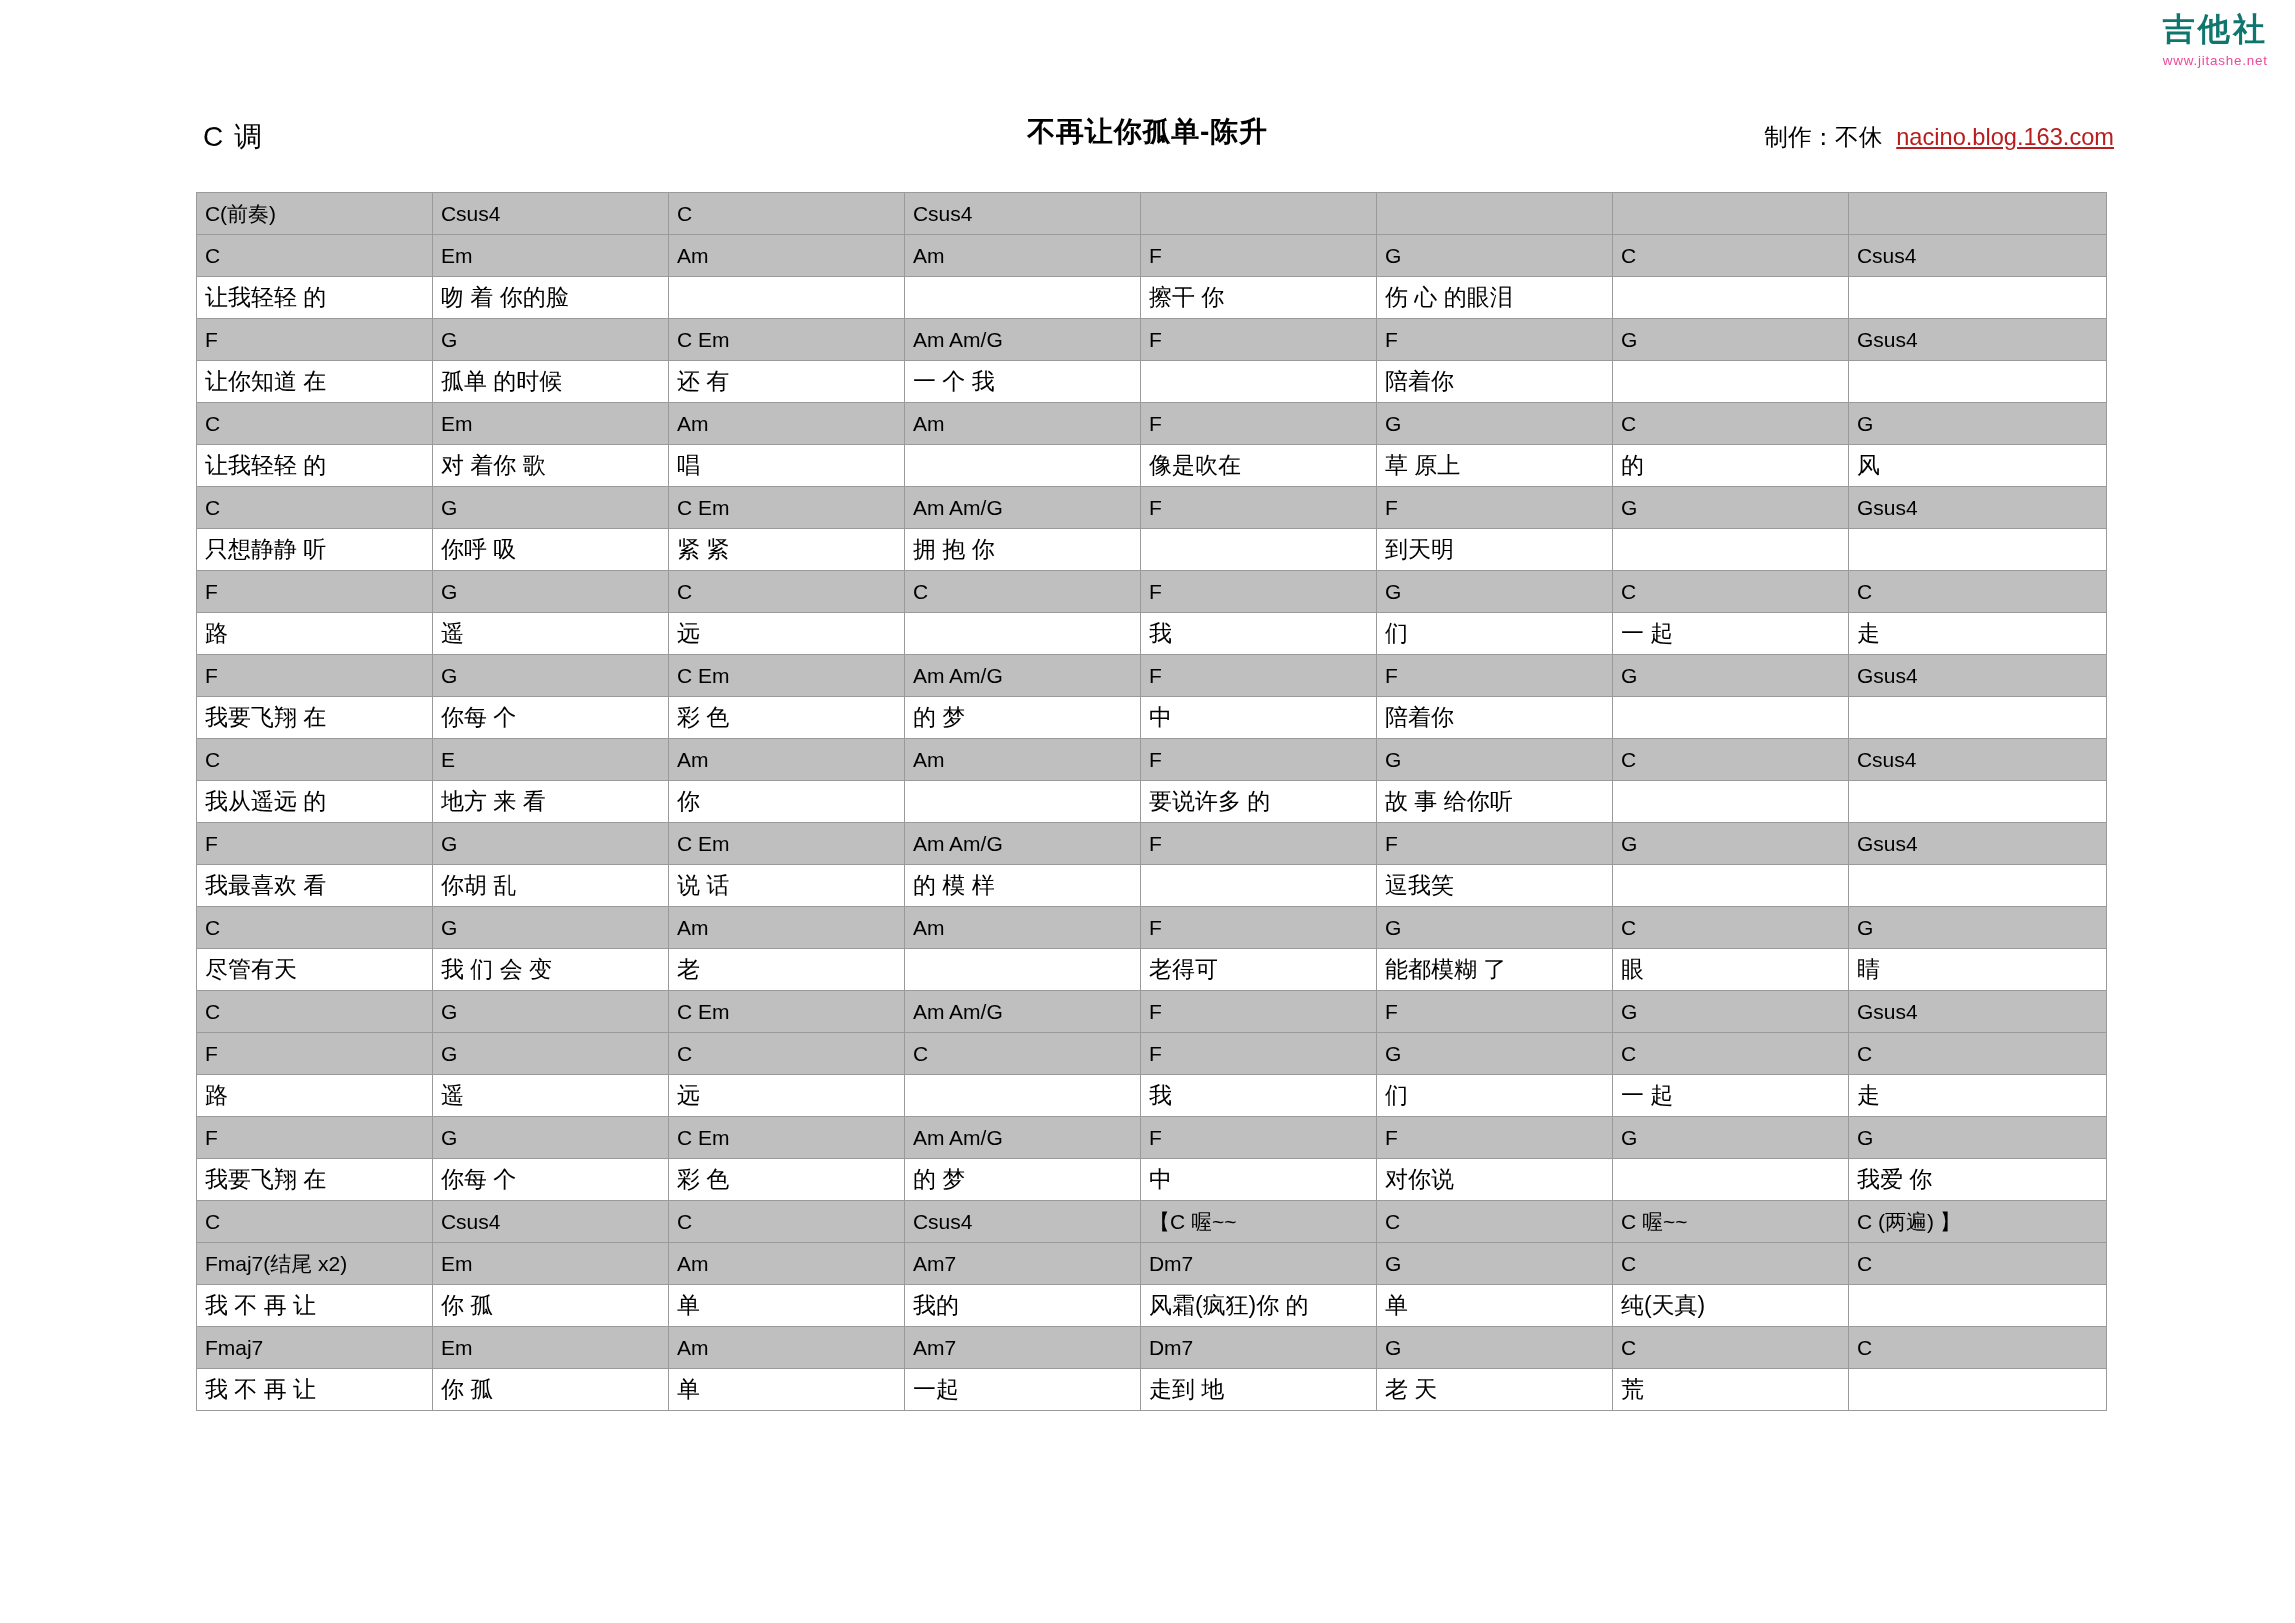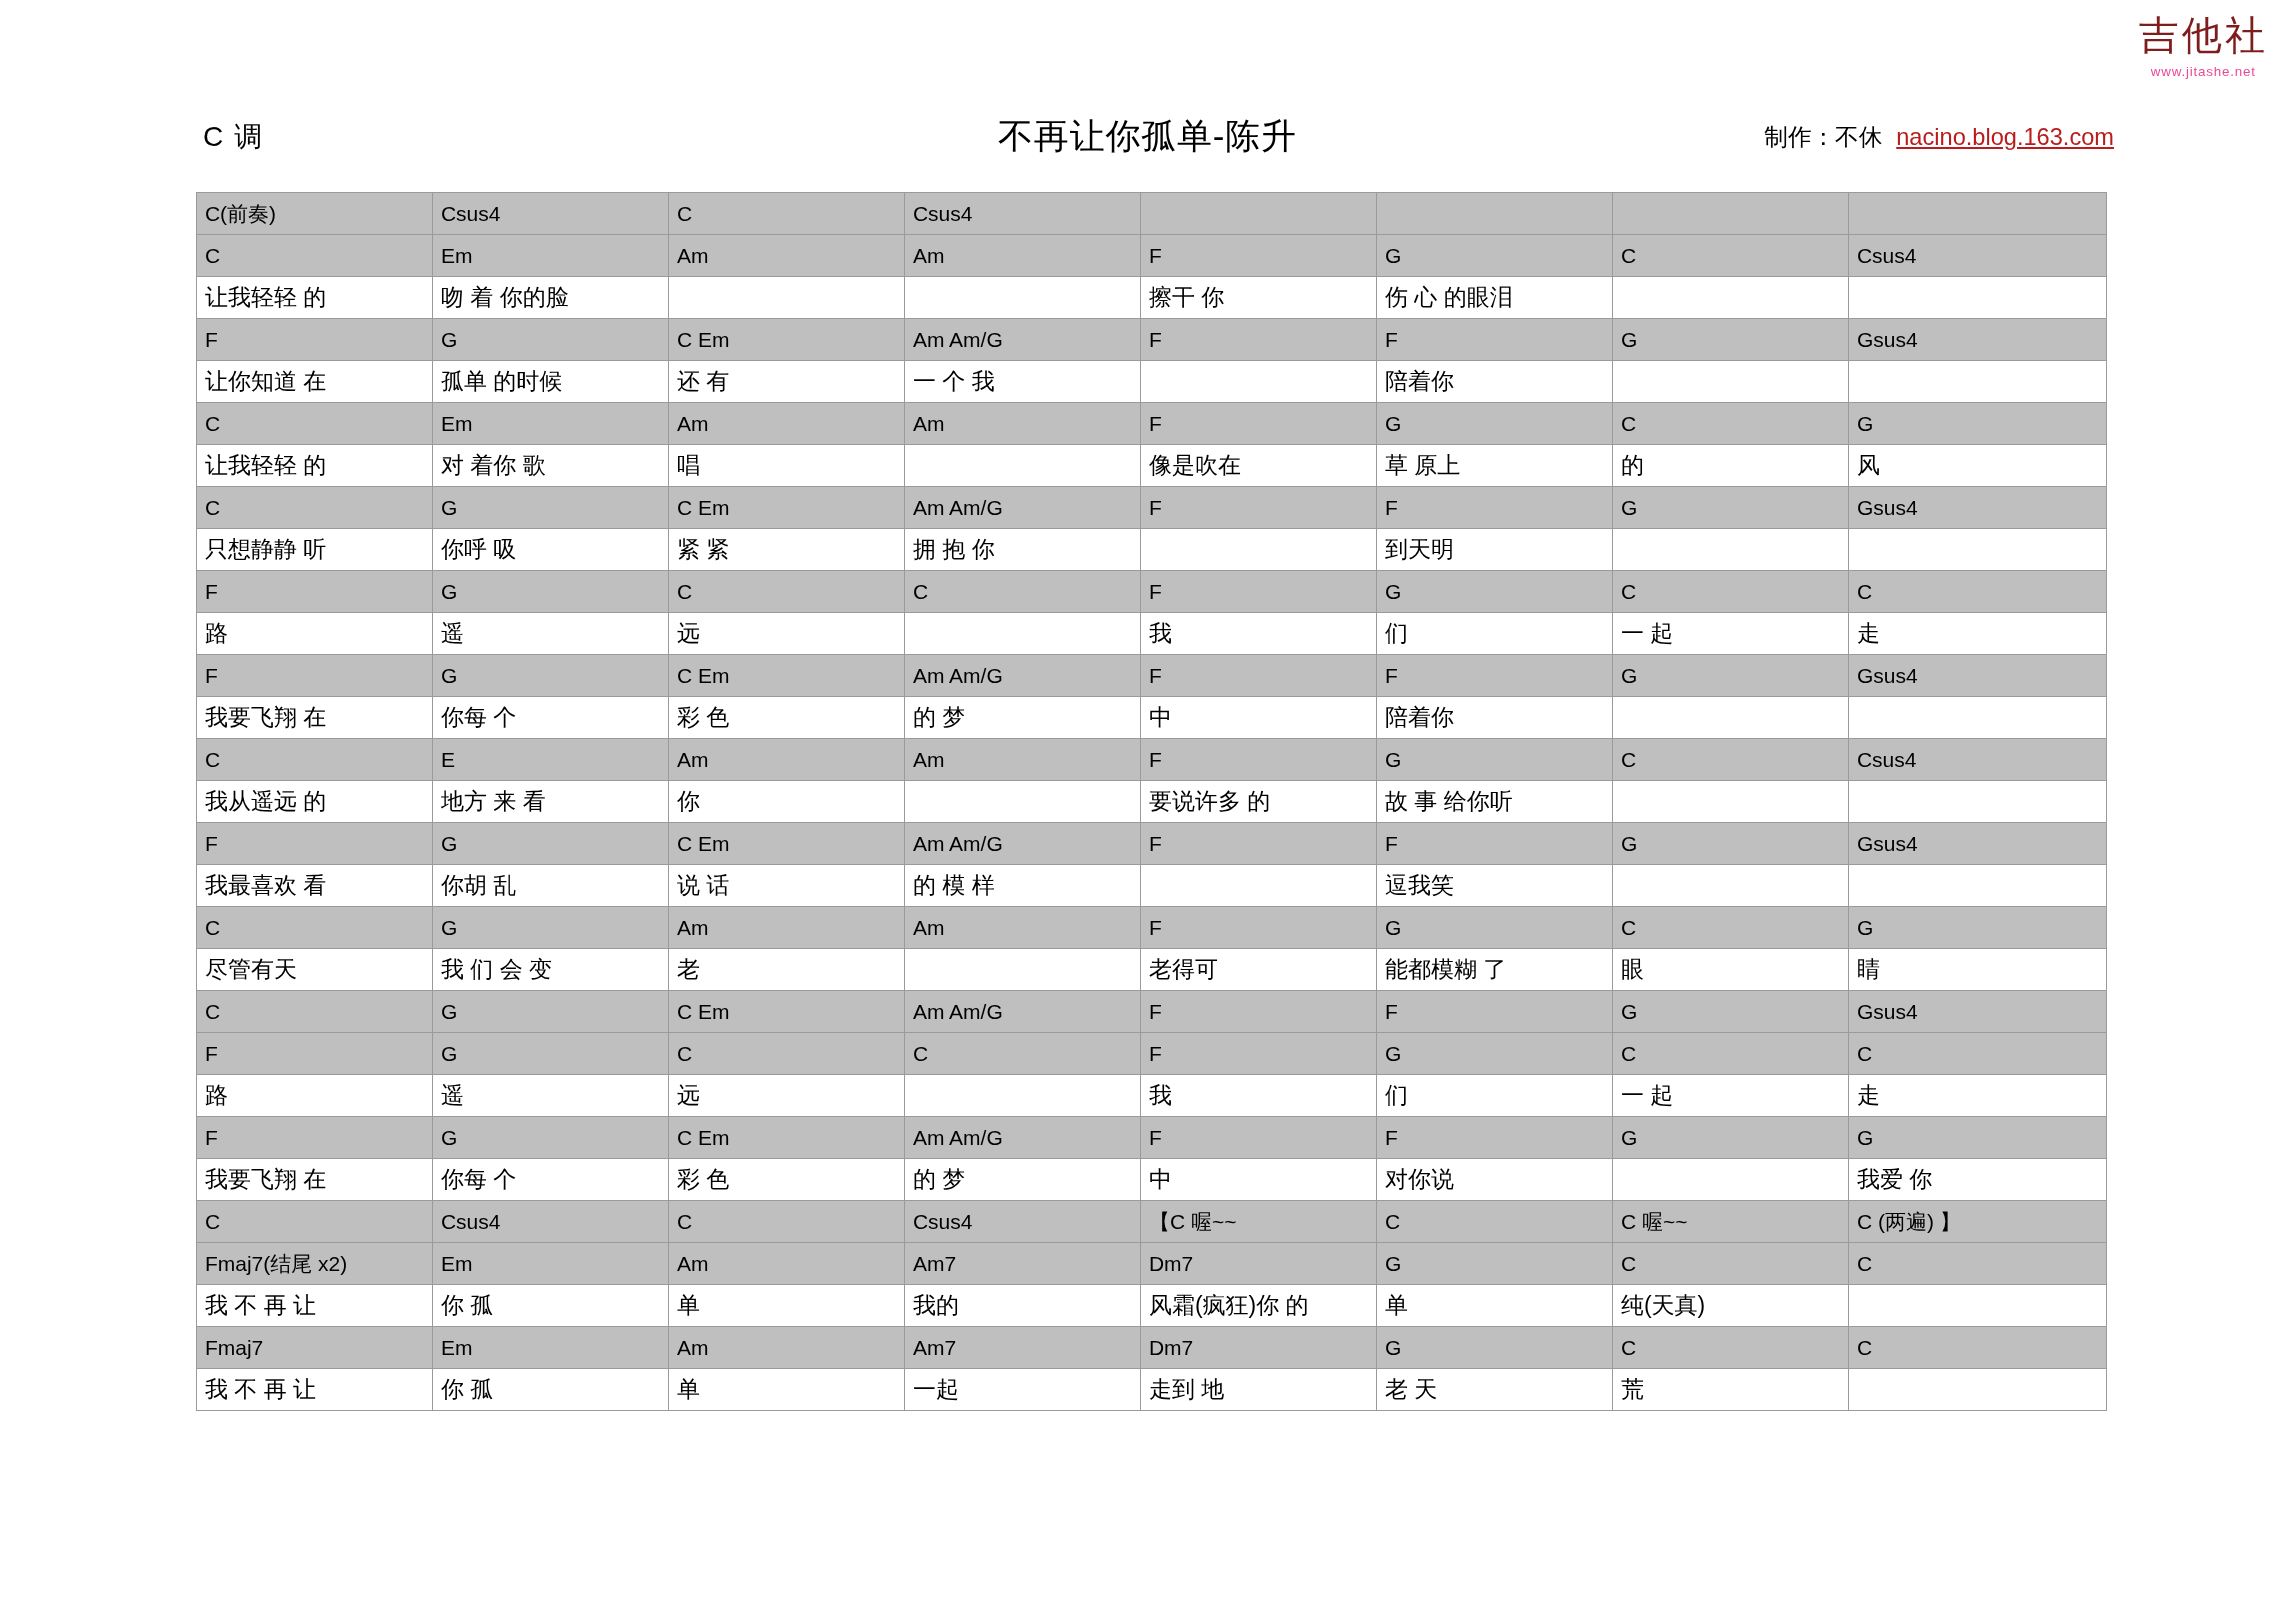--- a/index.html
+++ b/index.html
@@ -26,10 +26,10 @@
     user-select: none;
   }
   .watermark .wm-main {
-    font-size: 40px;
+    font-size: 32px;
     letter-spacing: 3.1px;
-    font-weight: normal;
-    color: #7f1d1d;
+    font-weight: bold;
+    color: #0f766e;
   }
   .watermark .wm-sub {
     font-size: 13.4px;

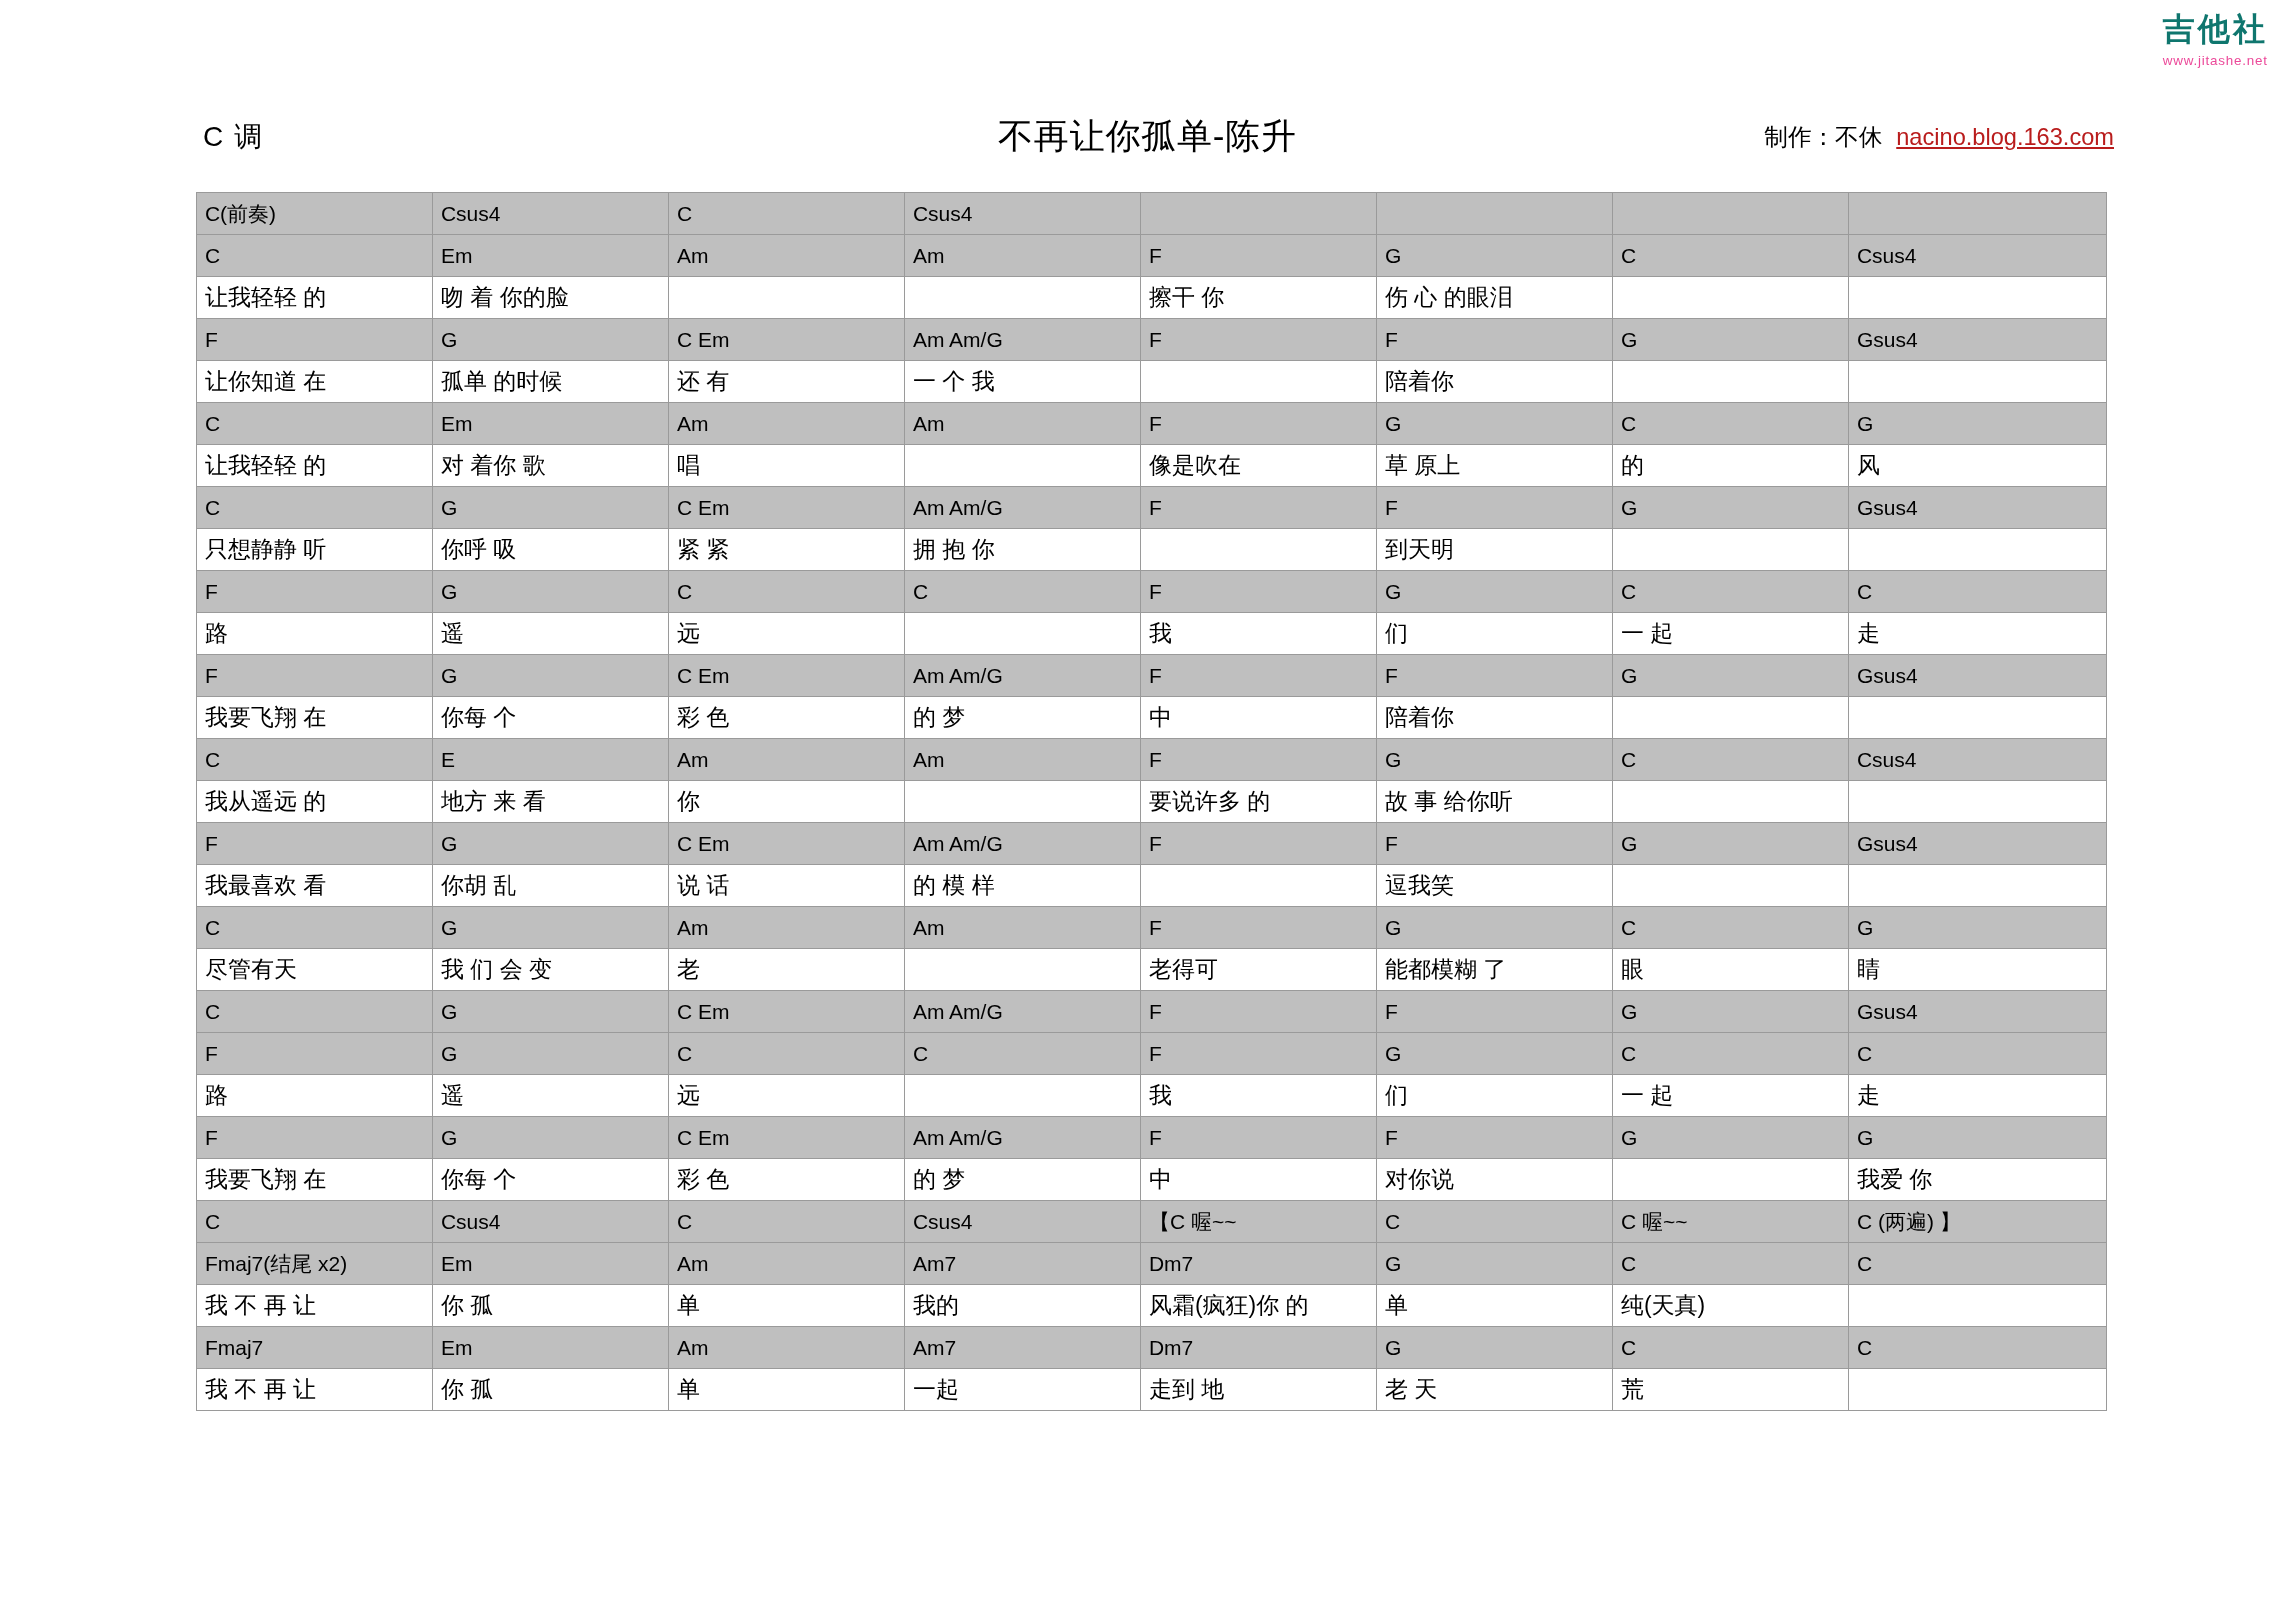--- a/index.html
+++ b/index.html
@@ -59,8 +59,8 @@
     right: 0;
     top: -4.7px;
     text-align: center;
-    font-size: 35px;
-    font-weight: normal;
+    font-size: 28px;
+    font-weight: bold;
     letter-spacing: 0.8px;
   }
   .credit {

